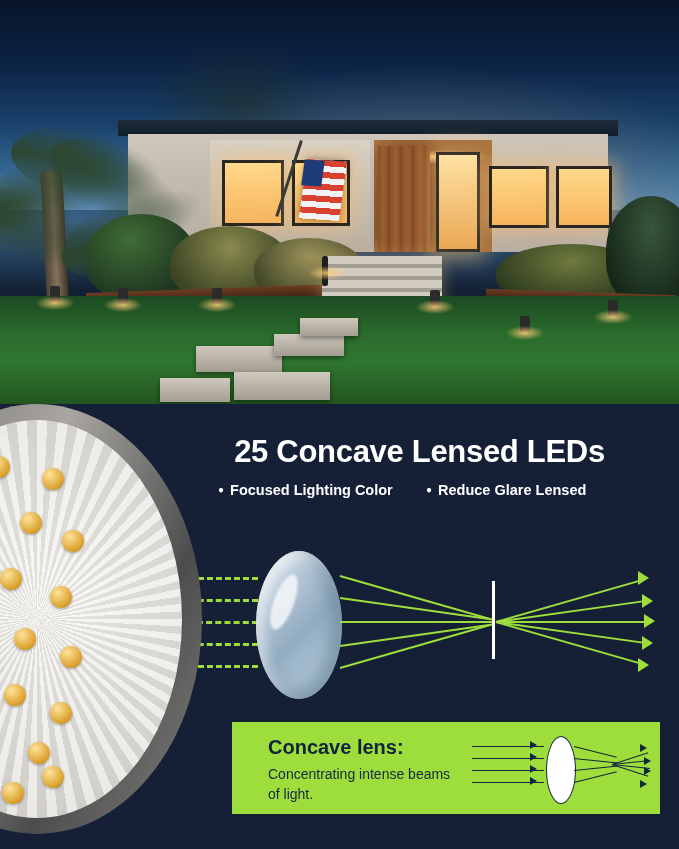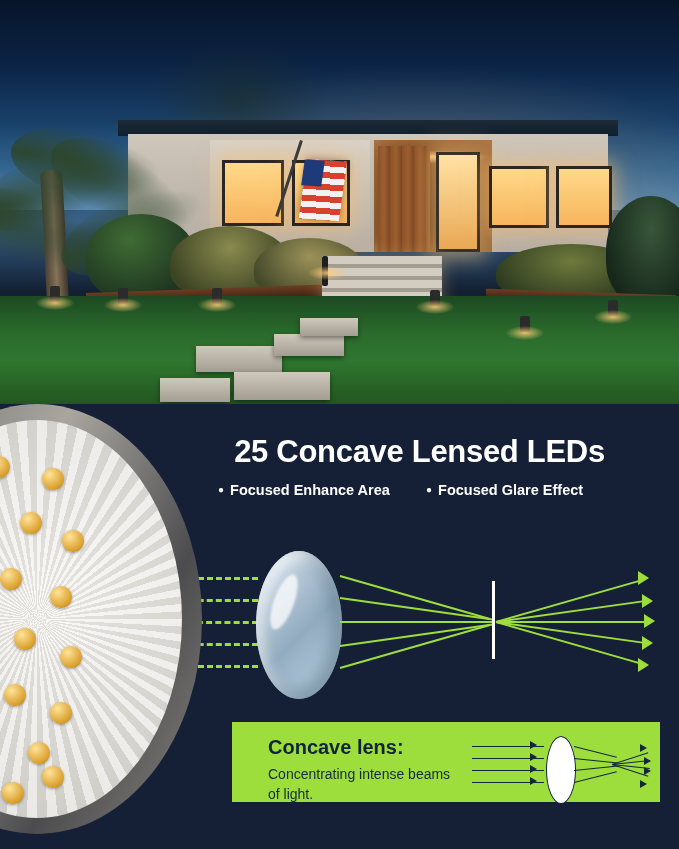--- a/index.html
+++ b/index.html
@@ -393,7 +393,7 @@
   <div class="headline">25 Concave Lensed LEDs</div>
 
   <div class="bullets">
-    <span>Focused Enhance Area</span>
+    <span>Focused Lighting Color</span>
     <span>Focused Glare Effect</span>
   </div>
 

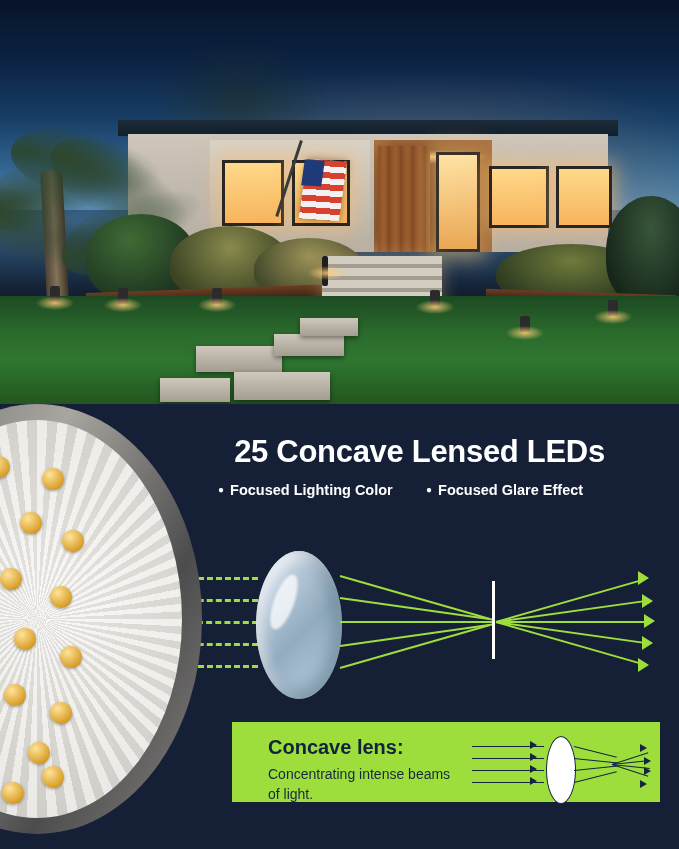--- a/index.html
+++ b/index.html
@@ -394,7 +394,7 @@
 
   <div class="bullets">
     <span>Focused Lighting Color</span>
-    <span>Focused Glare Effect</span>
+    <span>Reduce Glare Lensed</span>
   </div>
 
   <div class="diagram">

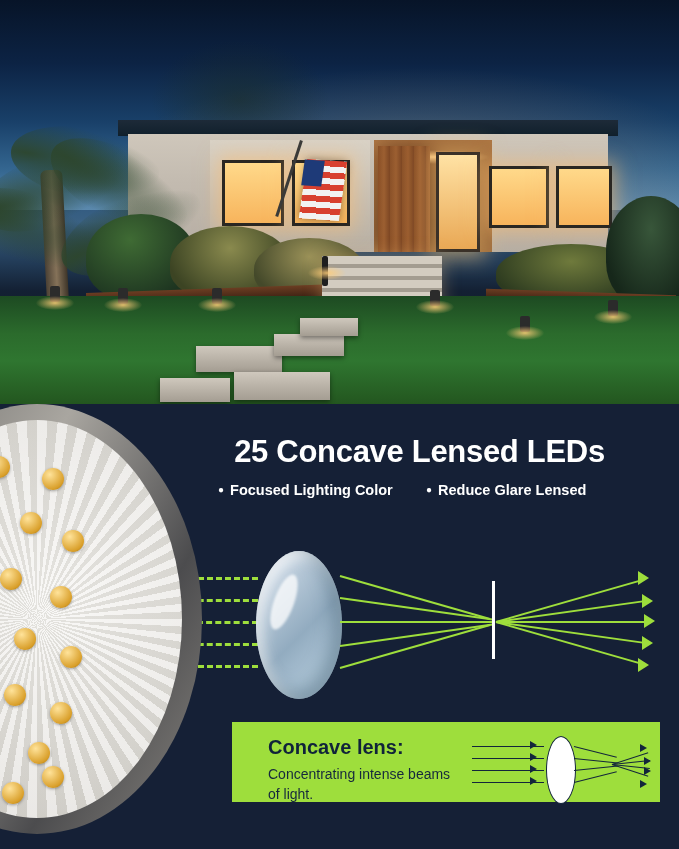--- a/index.html
+++ b/index.html
@@ -275,7 +275,7 @@
 
   
   .callout {
-    position: absolute; left: 232px; top: 722px; width: 428px; height: 80px;
+    position: absolute; left: 232px; top: 722px; width: 428px; height: 92px;
     background: #9ede3c;
   }
   .callout-title {

